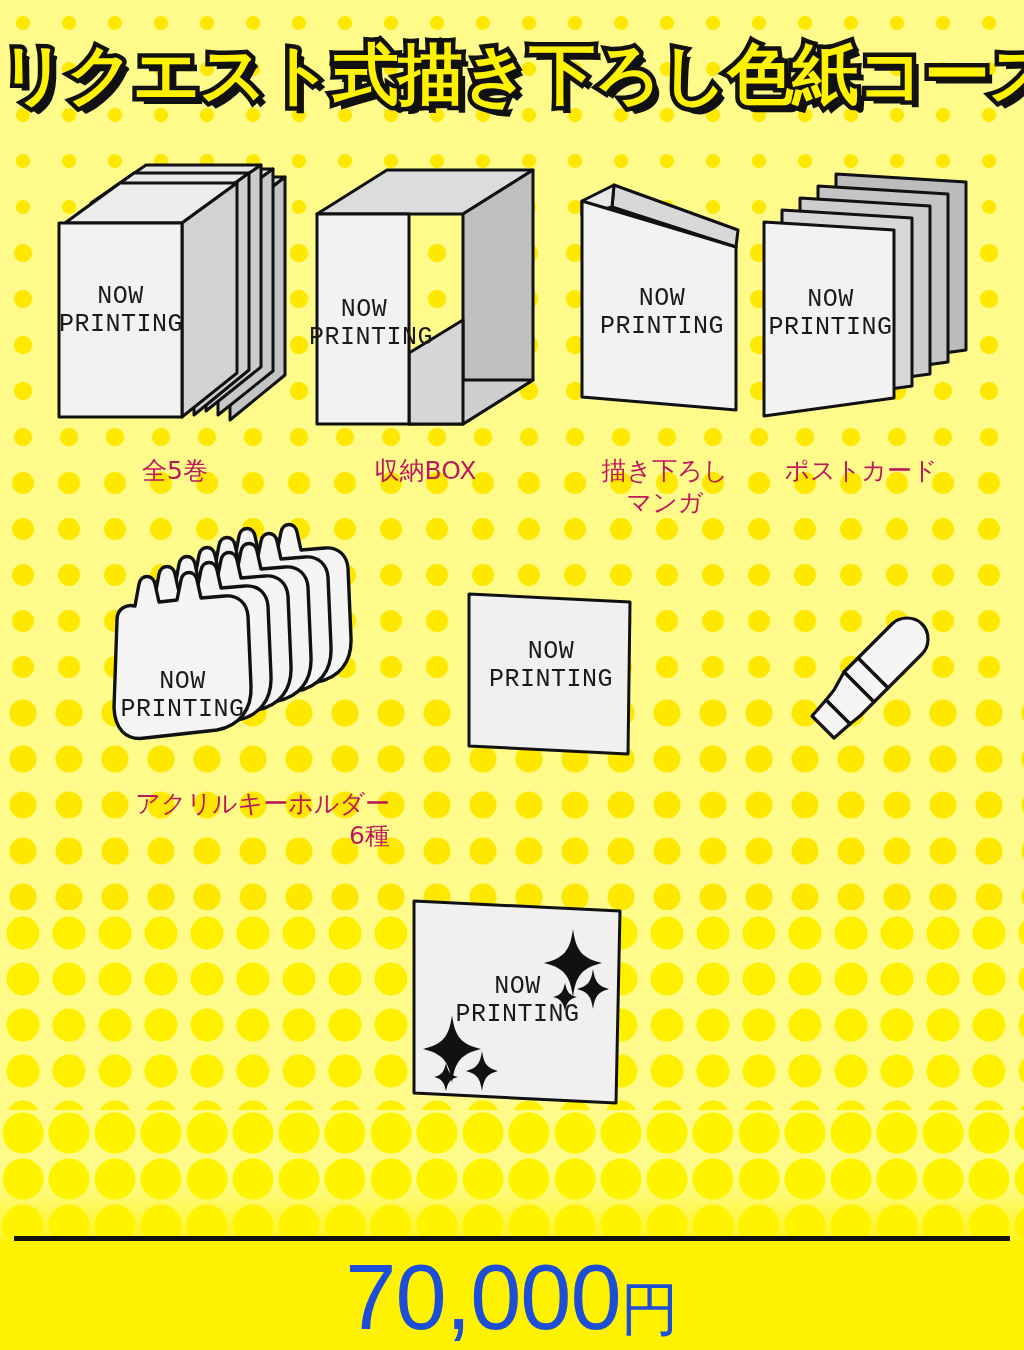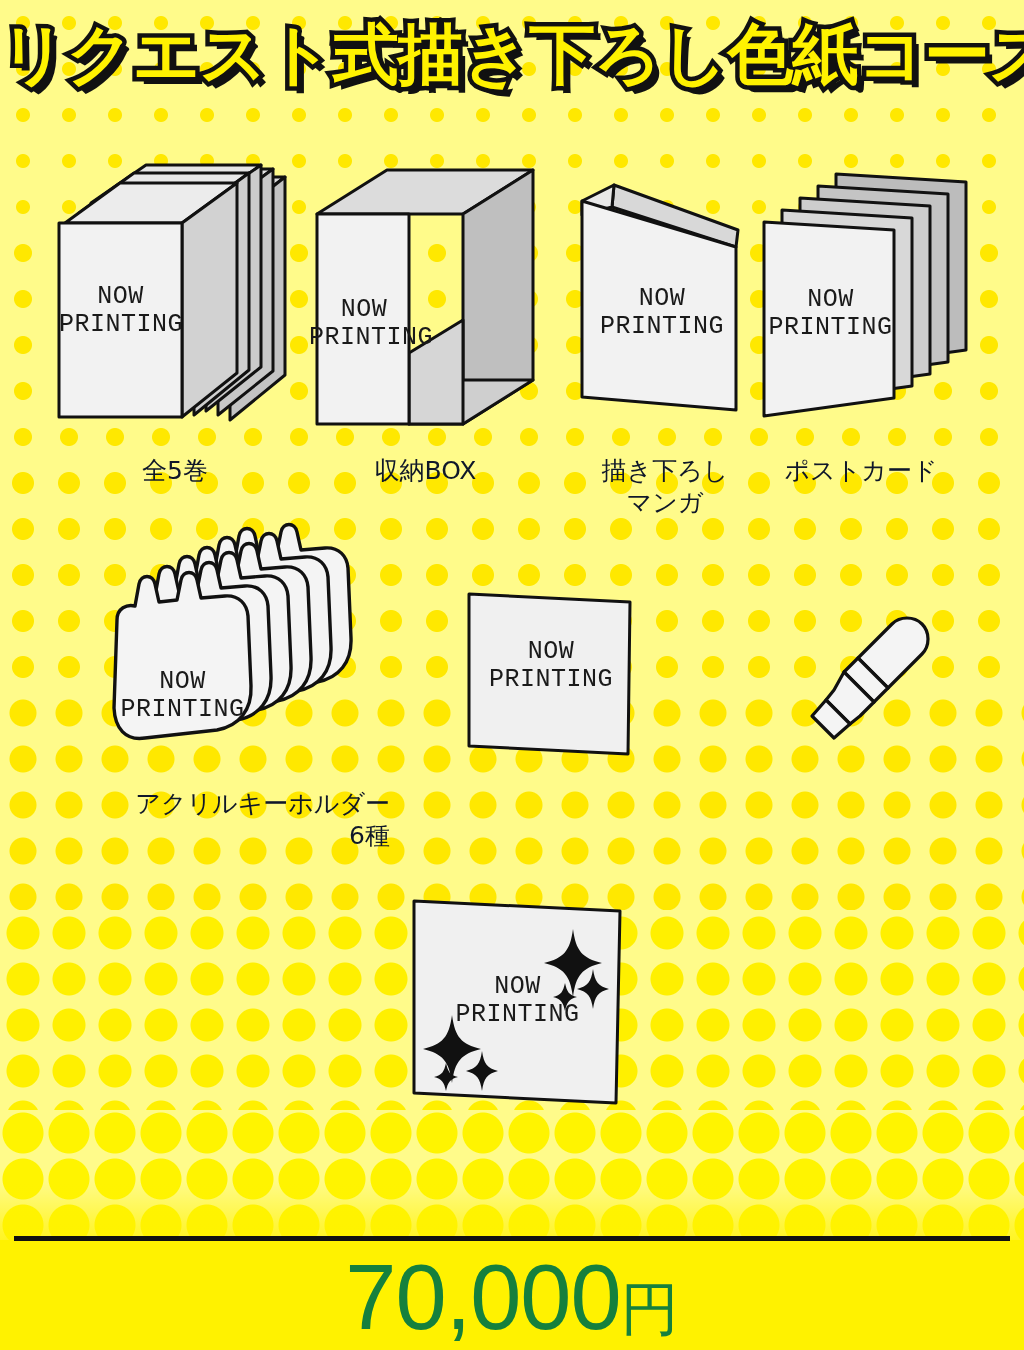--- a/index.html
+++ b/index.html
@@ -49,7 +49,7 @@
 
   
   .title-wrap{
-    position:absolute;top:10px;left:0;width:1024px;text-align:center;
+    position:absolute;top:30px;left:0;width:1024px;text-align:center;
   }
   .title{
     display:inline-block;

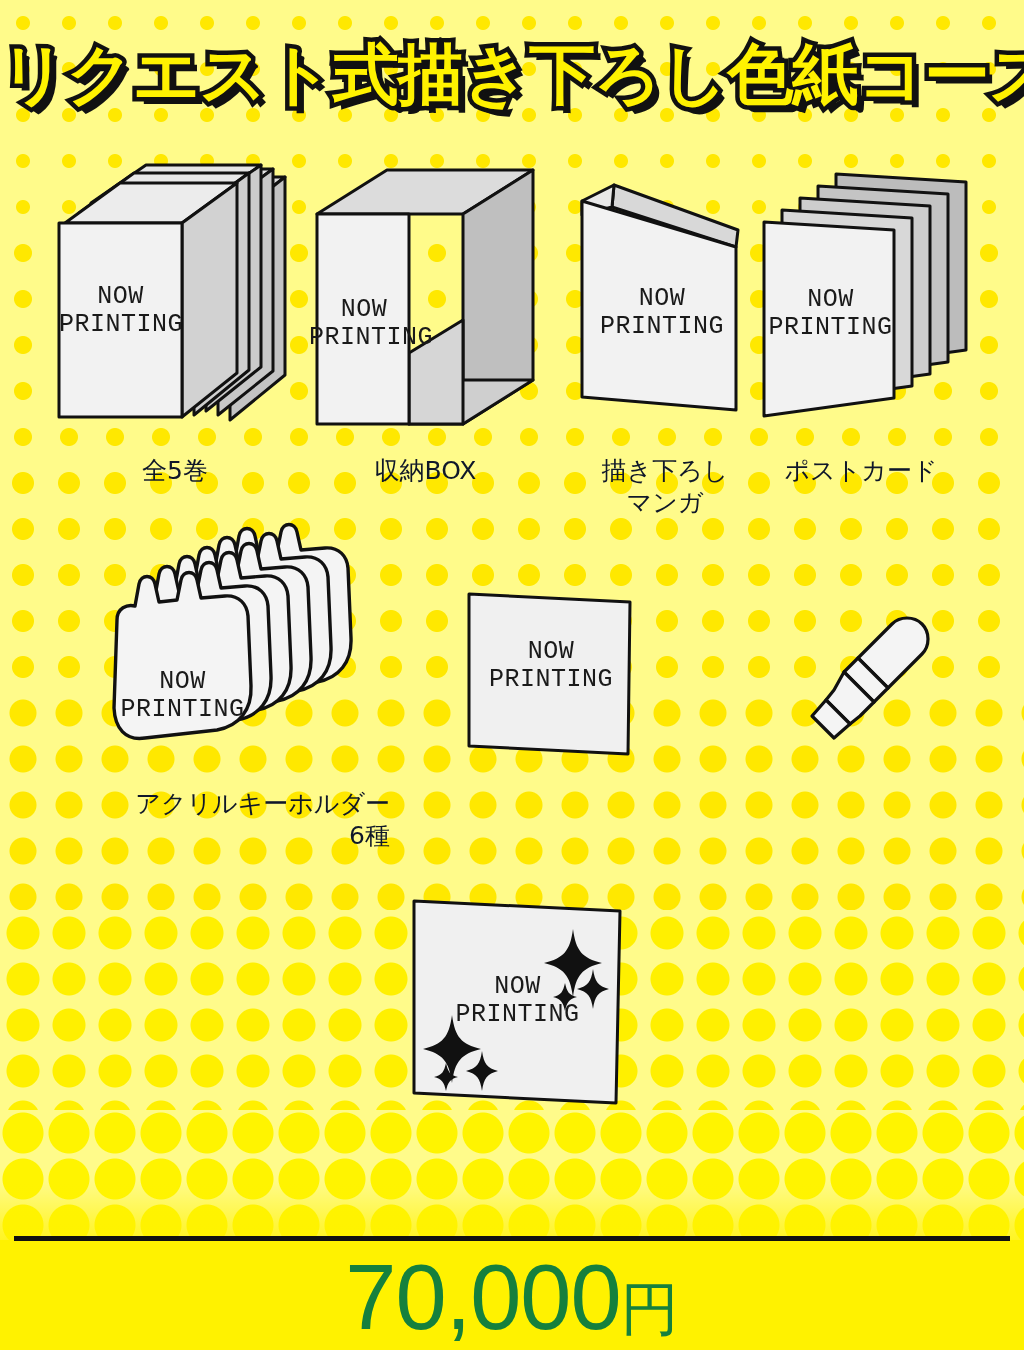--- a/index.html
+++ b/index.html
@@ -69,7 +69,7 @@
   .caption{
     position:absolute;
     text-align:center;
-    color:#0f172a;
+    color:#be185d;
     font-size:25px;
     line-height:1.28;
     font-family:"DejaVu Sans","Liberation Sans",sans-serif;

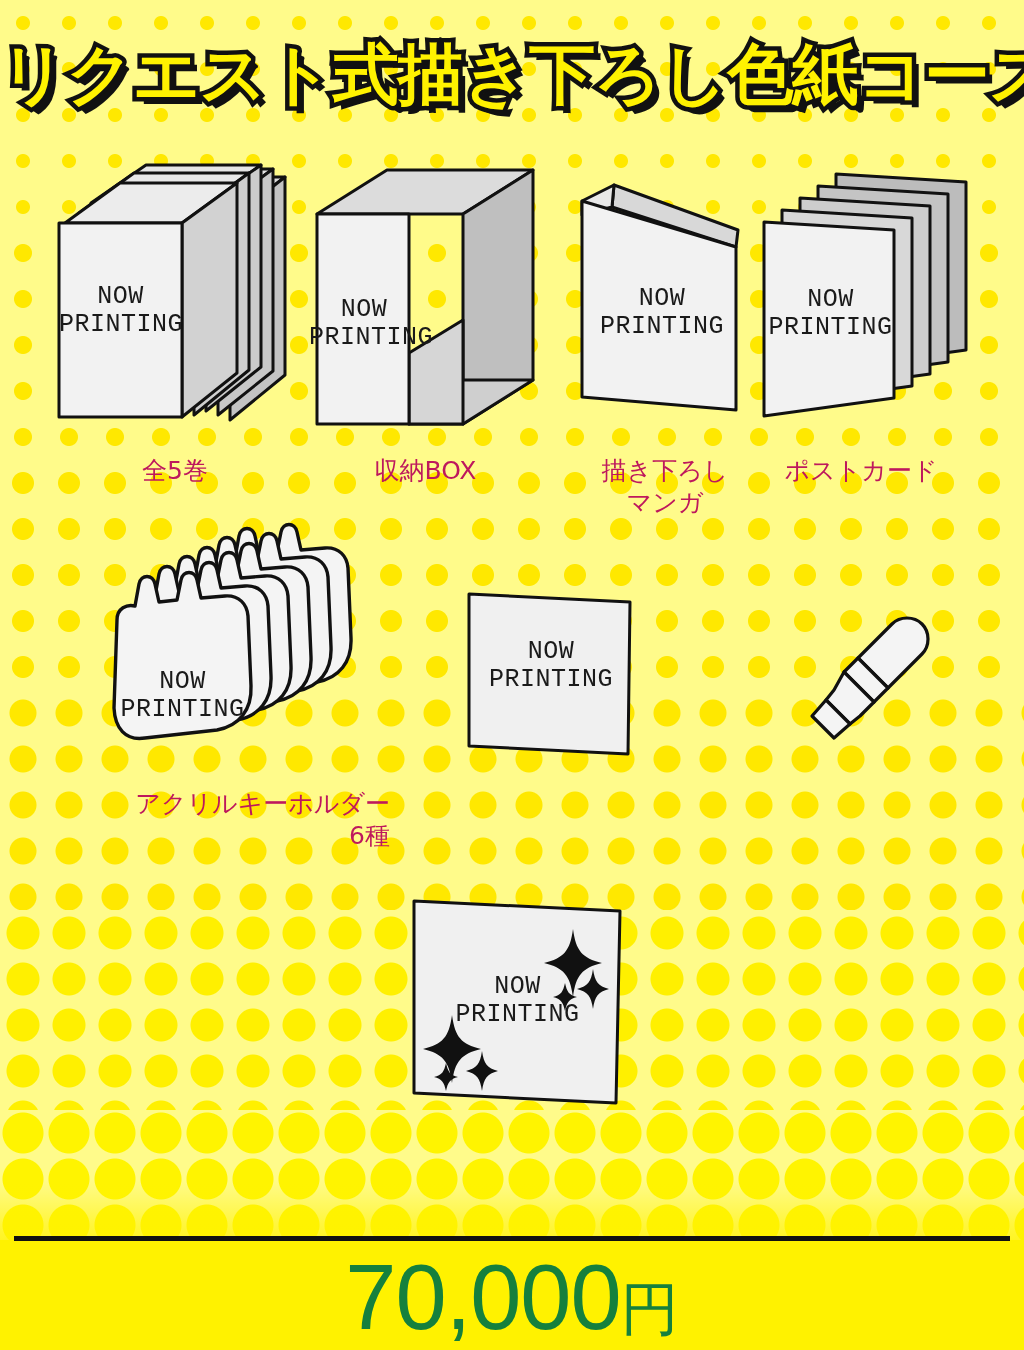--- a/index.html
+++ b/index.html
@@ -94,7 +94,7 @@
   }
   .price{
     position:absolute;left:0;top:1245px;width:1024px;text-align:center;
-    color:#15803d;
+    color:#1d4ed8;
     font-family:"Liberation Sans","DejaVu Sans",sans-serif;
     font-size:92px;font-weight:400;letter-spacing:-1px;
     white-space:nowrap;

